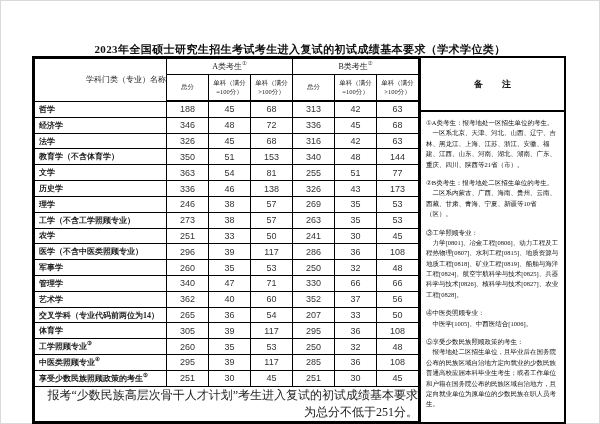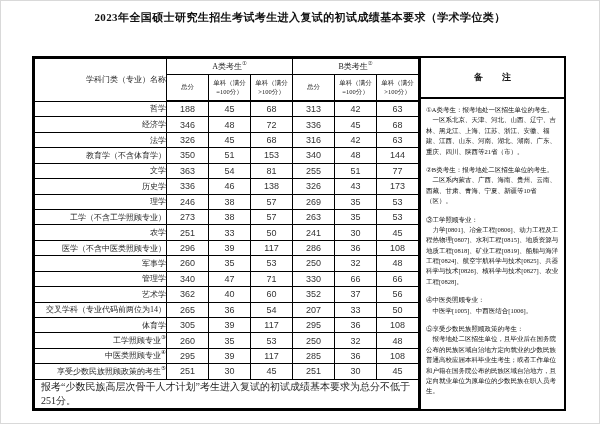--- a/index.html
+++ b/index.html
@@ -9,7 +9,7 @@
   }
   .page-border { position:absolute; inset:0; border:1px solid #d9d9d9; pointer-events:none; }
   .doc-title {
-    position:absolute; top:10px; left:0; width:100%;
+    position:absolute; top:42px; left:0; width:100%;
     text-align:center; font-size:11px; font-weight:bold; letter-spacing:0.4px; color:#111;
   }
   .table-wrap {

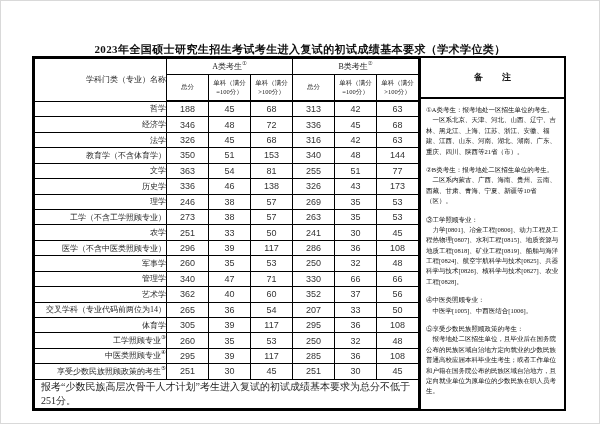--- a/index.html
+++ b/index.html
@@ -32,7 +32,7 @@
   tfoot td { height:25px; font-size:10px; text-align:left; padding-left:6px; color:#1d1d1d; }
   .remark-col { flex:1; border-left:2px solid #000; display:flex; flex-direction:column; box-sizing:border-box; }
   .remark-header {
-    height:41px; border-bottom:2px solid #000; box-sizing:border-box;
+    height:54px; border-bottom:2px solid #000; box-sizing:border-box;
     display:flex; align-items:center; justify-content:center;
     font-size:9px; font-weight:bold; letter-spacing:5px; text-indent:5px;
   }

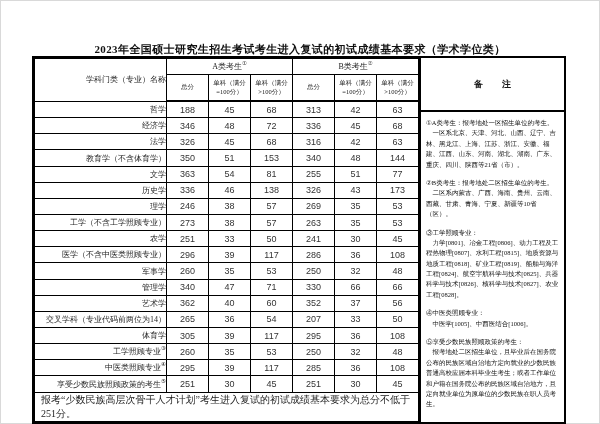--- a/index.html
+++ b/index.html
@@ -26,7 +26,7 @@
   .group-head { font-size:8px; text-align:center; }
   .sub-head { font-size:6.5px; line-height:1.25; text-align:center; padding:0 1px; color:#1a1a1a; }
   tbody td { height:14px; }
-  .name-cell { font-size:8px; text-align:right; padding-left:4px; white-space:nowrap; overflow:hidden; color:#1d1d1d; }
+  .name-cell { font-size:8px; text-align:left; padding-left:4px; white-space:nowrap; overflow:hidden; color:#1d1d1d;font-weight:bold; }
   .num { font-family:"Liberation Sans", sans-serif; font-size:9px; text-align:center; color:#333; }
   .sup { font-size:5.5px; vertical-align:super; line-height:0; }
   tfoot td { height:25px; font-size:10px; text-align:left; padding-left:6px; color:#1d1d1d; }

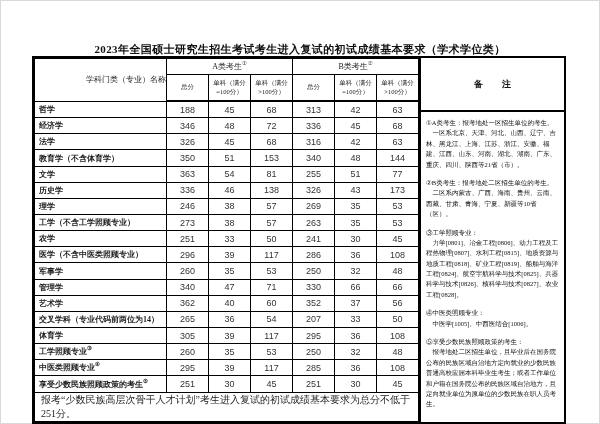--- a/index.html
+++ b/index.html
@@ -29,7 +29,7 @@
   .name-cell { font-size:8px; text-align:left; padding-left:4px; white-space:nowrap; overflow:hidden; color:#1d1d1d;font-weight:bold; }
   .num { font-family:"Liberation Sans", sans-serif; font-size:9px; text-align:center; color:#333; }
   .sup { font-size:5.5px; vertical-align:super; line-height:0; }
-  tfoot td { height:25px; font-size:10px; text-align:left; padding-left:6px; color:#1d1d1d; }
+  tfoot td { height:25px; font-size:12px; text-align:right; padding-left:6px; color:#1d1d1d; }
   .remark-col { flex:1; border-left:2px solid #000; display:flex; flex-direction:column; box-sizing:border-box; }
   .remark-header {
     height:54px; border-bottom:2px solid #000; box-sizing:border-box;

